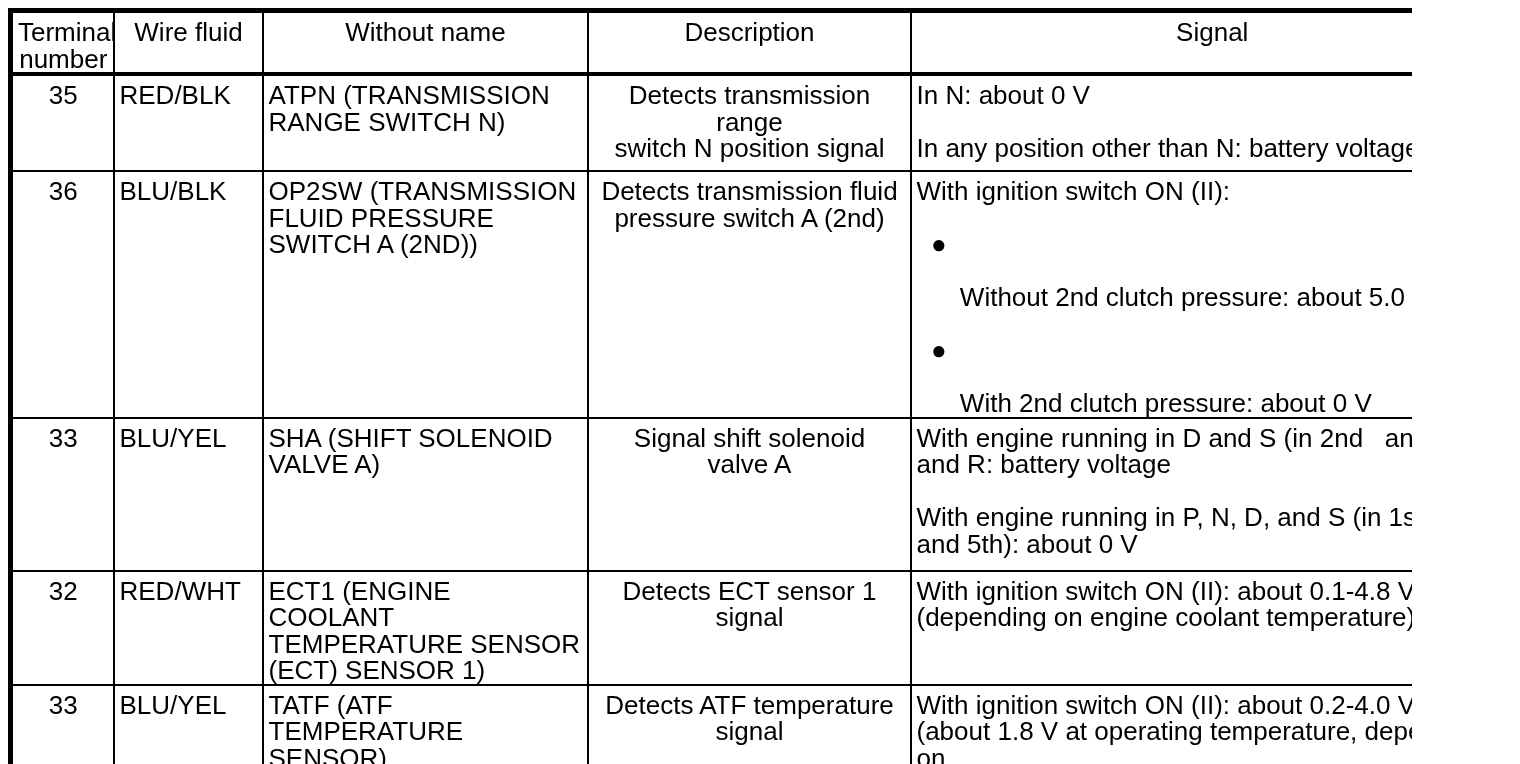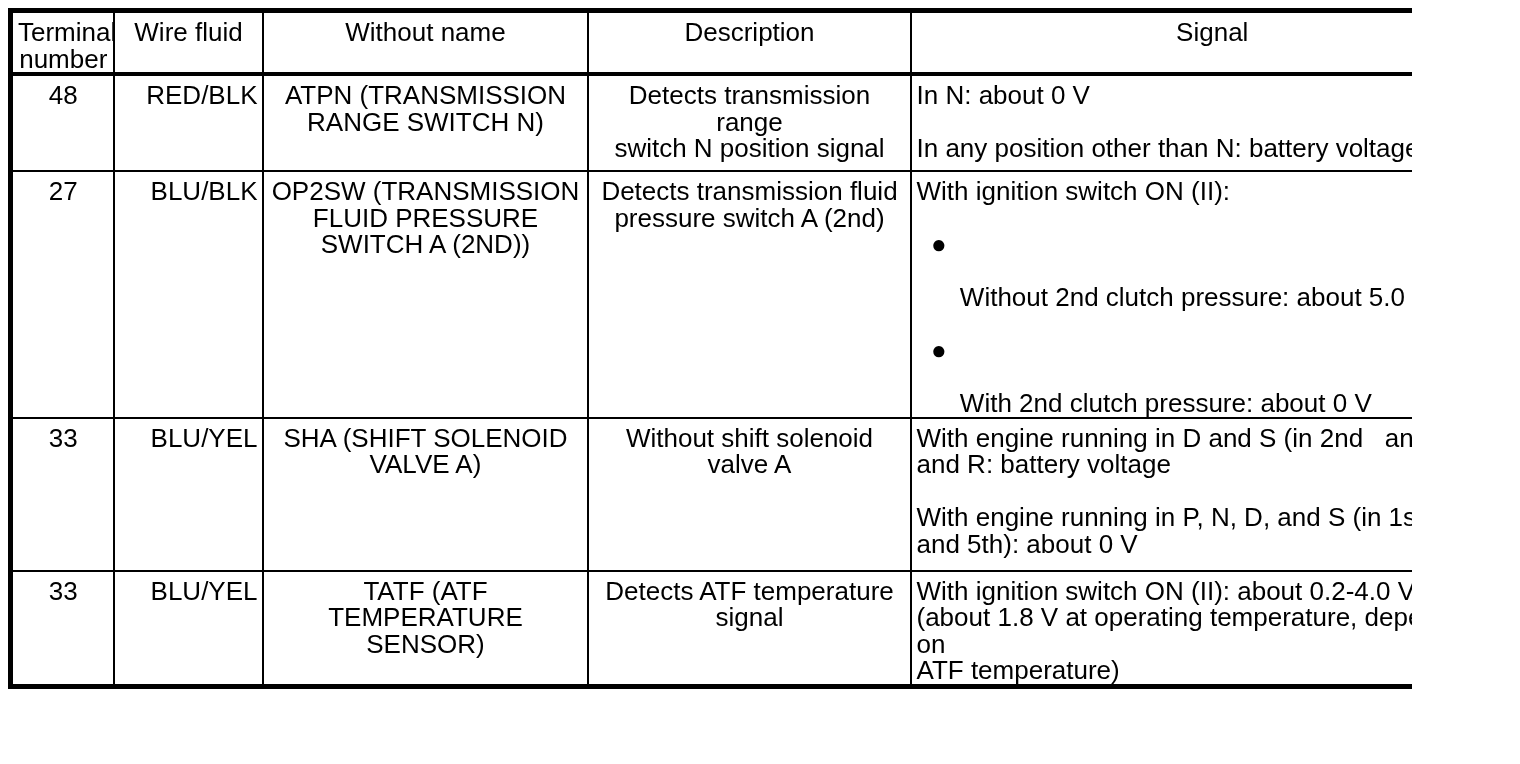--- a/index.html
+++ b/index.html
@@ -74,7 +74,7 @@
     </thead>
     <tbody>
       <tr style="height:97px">
-        <td class="c-num">48</td>
+        <td class="c-num">35</td>
         <td class="c-wire">RED/BLK</td>
         <td class="c-name">ATPN (TRANSMISSION
 RANGE SWITCH N)</td>

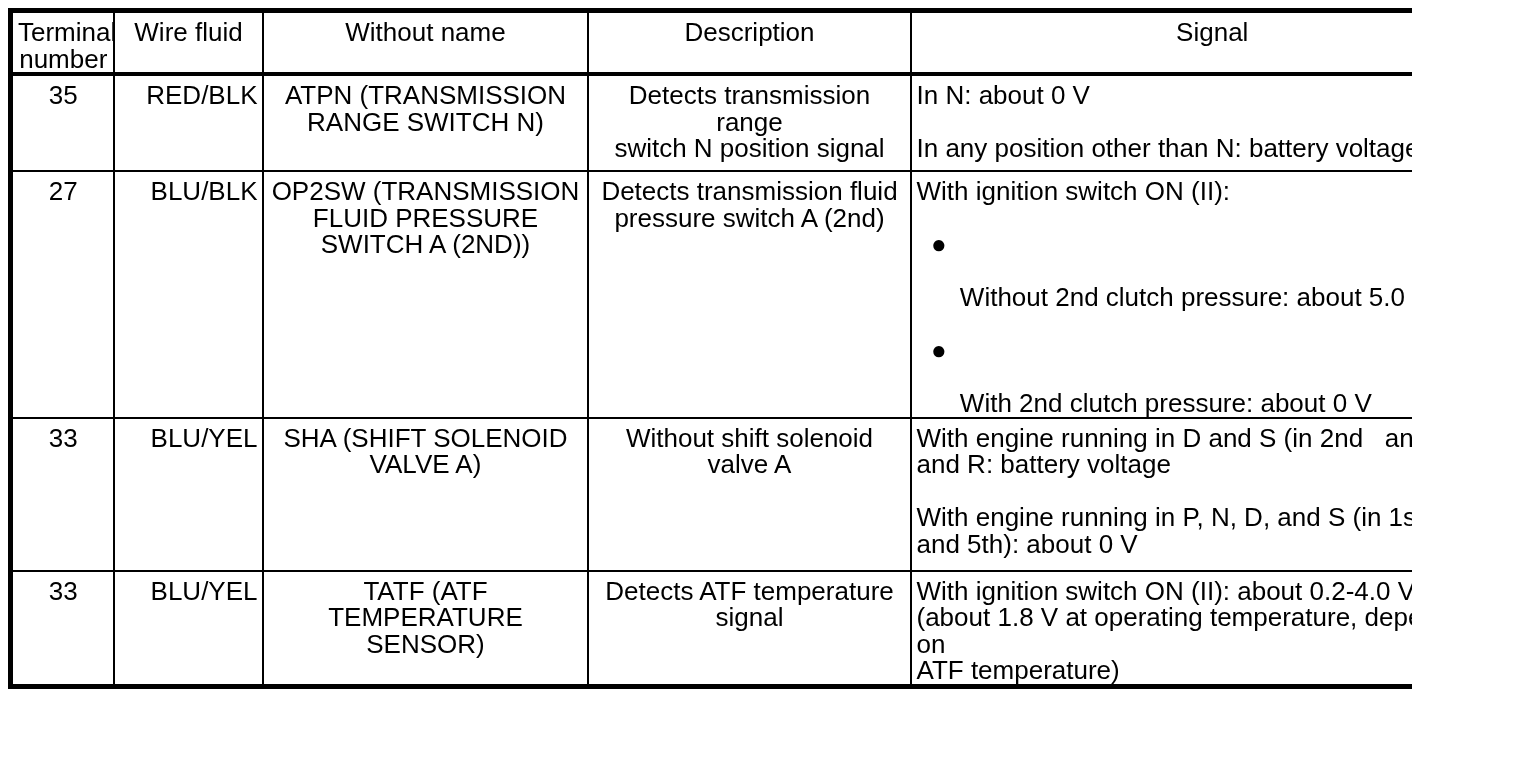--- a/index.html
+++ b/index.html
@@ -45,7 +45,7 @@
   }
   th.hdr-terminal-number { font-weight: bold; }
   td.c-num  { text-align: center; }
-  td.c-wire { text-align: right; }
+  td.c-wire { text-align: left; }
   td.c-name { text-align: center; }
   td.c-desc { text-align: center; }
   td.c-sig  { text-align: left; margin-left: 12px; }

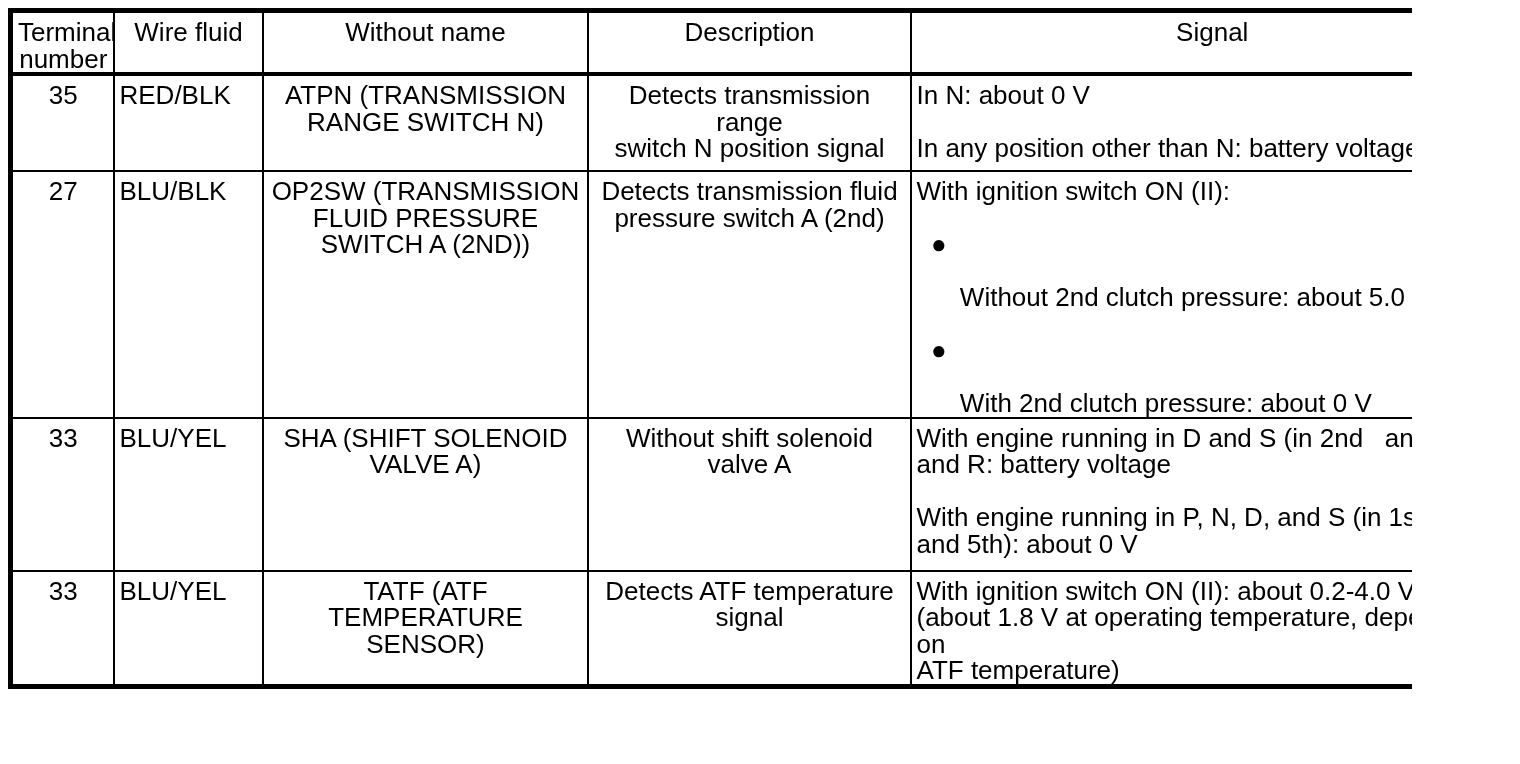--- a/index.html
+++ b/index.html
@@ -46,7 +46,7 @@
   th.hdr-terminal-number { font-weight: bold; }
   td.c-num  { text-align: center; }
   td.c-wire { text-align: left; }
-  td.c-name { text-align: center; }
+  td.c-name { text-align: left; }
   td.c-desc { text-align: center; }
   td.c-sig  { text-align: left; margin-left: 12px; }
 </style>

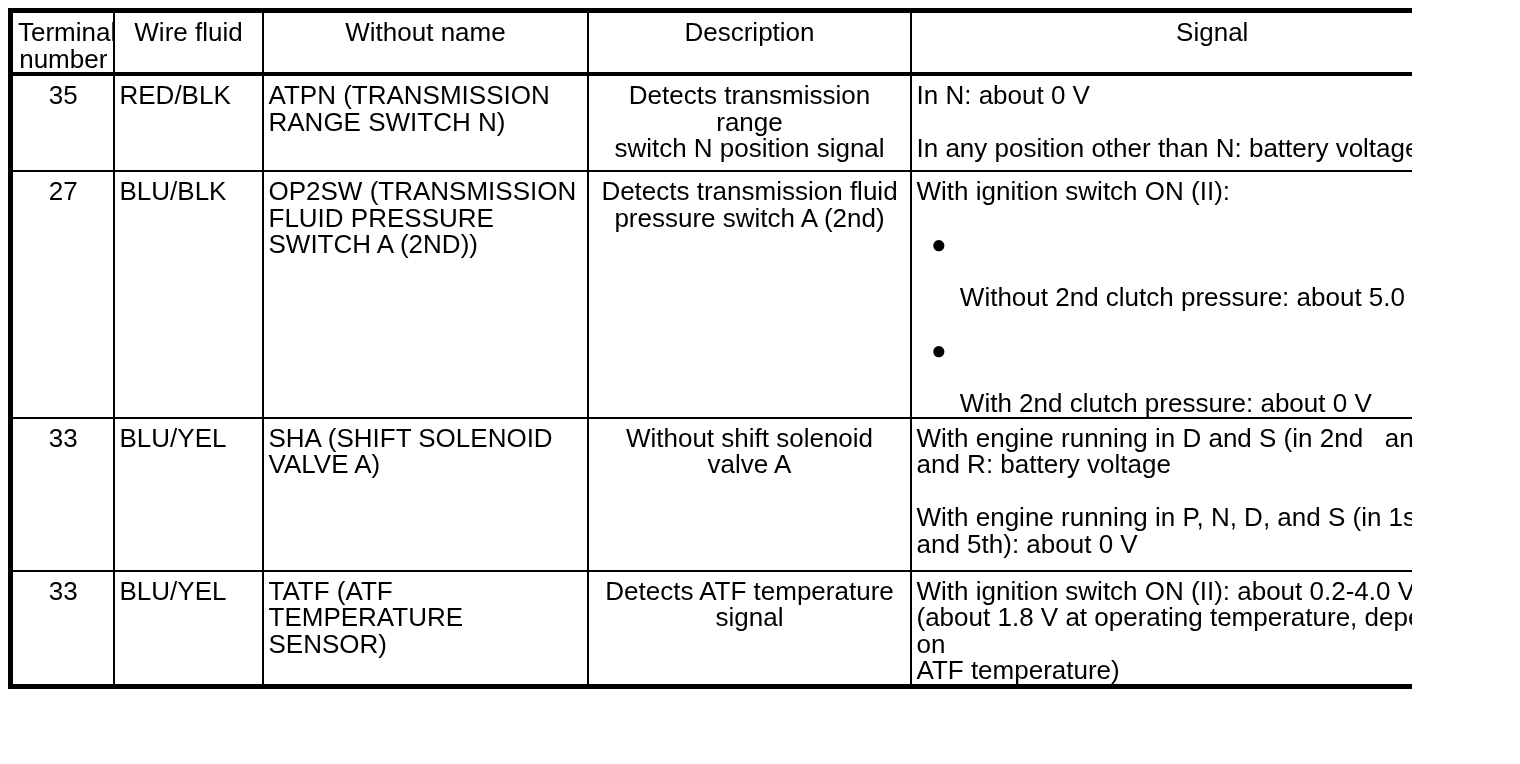--- a/index.html
+++ b/index.html
@@ -85,7 +85,7 @@
 In any position other than N: battery voltage</td>
       </tr>
       <tr style="height:244px">
-        <td class="c-num">27</td>
+        <td class="c-num">36</td>
         <td class="c-wire">BLU/BLK</td>
         <td class="c-name">OP2SW (TRANSMISSION
 FLUID PRESSURE

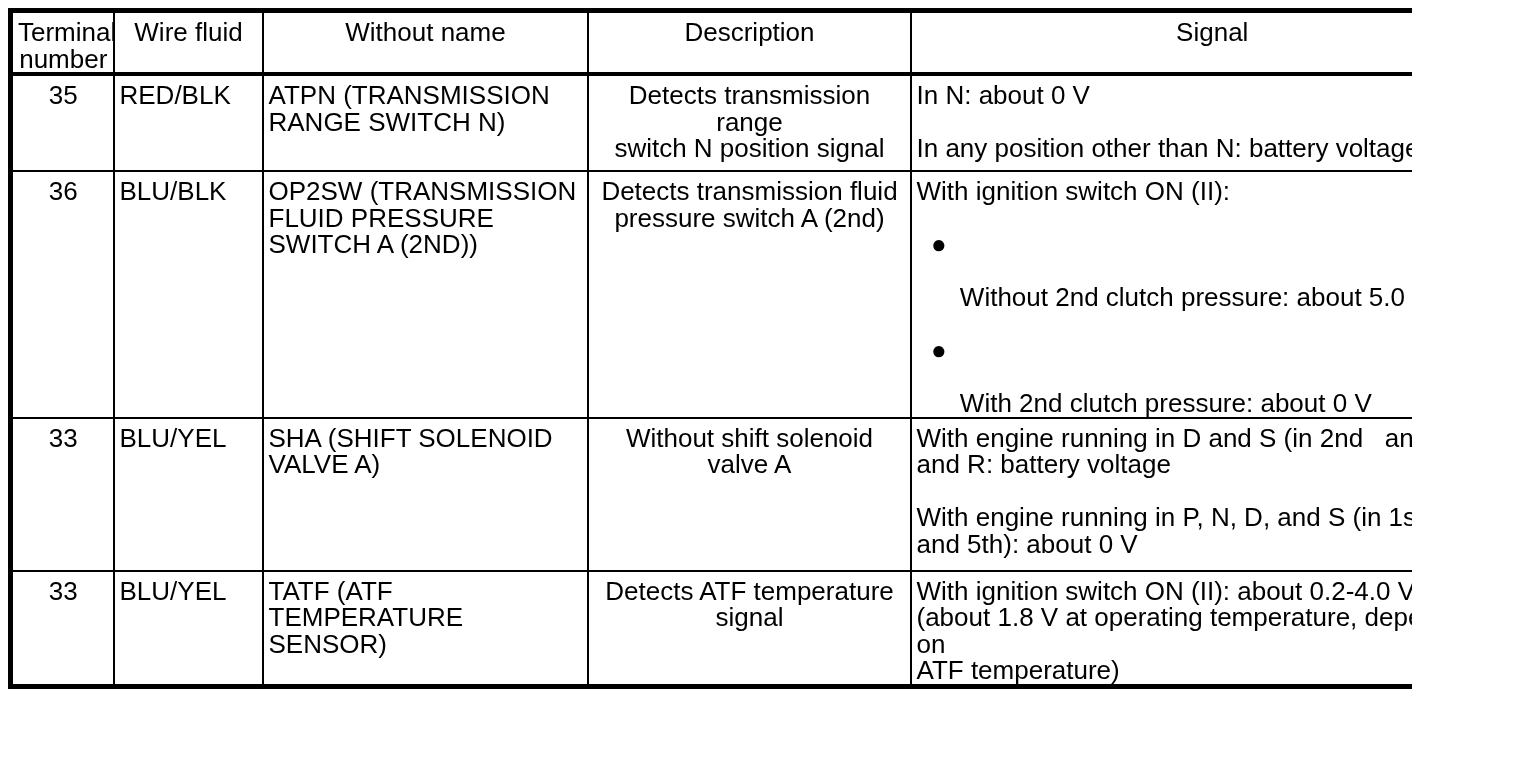--- a/index.html
+++ b/index.html
@@ -107,7 +107,7 @@
         <td class="c-wire">BLU/YEL</td>
         <td class="c-name">SHA (SHIFT SOLENOID
 VALVE A)</td>
-        <td class="c-desc">Without shift solenoid
+        <td class="c-desc">Signal shift solenoid
 valve A</td>
         <td class="c-sig">With engine running in D and S (in 2nd   and 3rd),
 and R: battery voltage

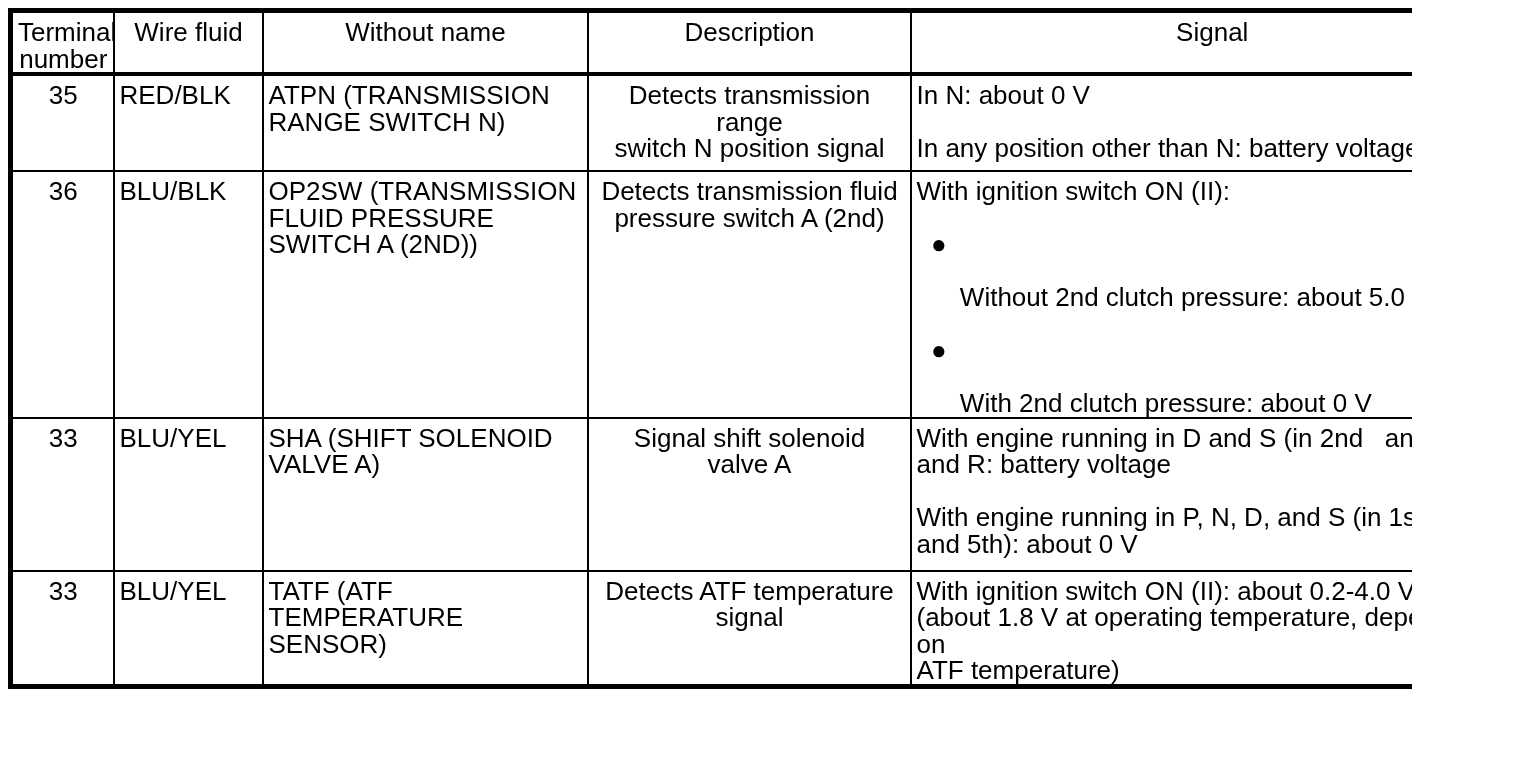--- a/index.html
+++ b/index.html
@@ -115,6 +115,16 @@
 With engine running in P, N, D, and S (in 1st, 4th,
 and 5th): about 0 V</td>
       </tr>
+      <tr style="height:96px">
+        <td class="c-num">32</td>
+        <td class="c-wire">RED/WHT</td>
+        <td class="c-name">ECT1 (ENGINE COOLANT
+TEMPERATURE SENSOR
+(ECT) SENSOR 1)</td>
+        <td class="c-desc">Detects ECT sensor 1 signal</td>
+        <td class="c-sig">With ignition switch ON (II): about 0.1-4.8 V
+(depending on engine coolant temperature)</td>
+      </tr>
       <tr style="height:95px">
         <td class="c-num">33</td>
         <td class="c-wire">BLU/YEL</td>

